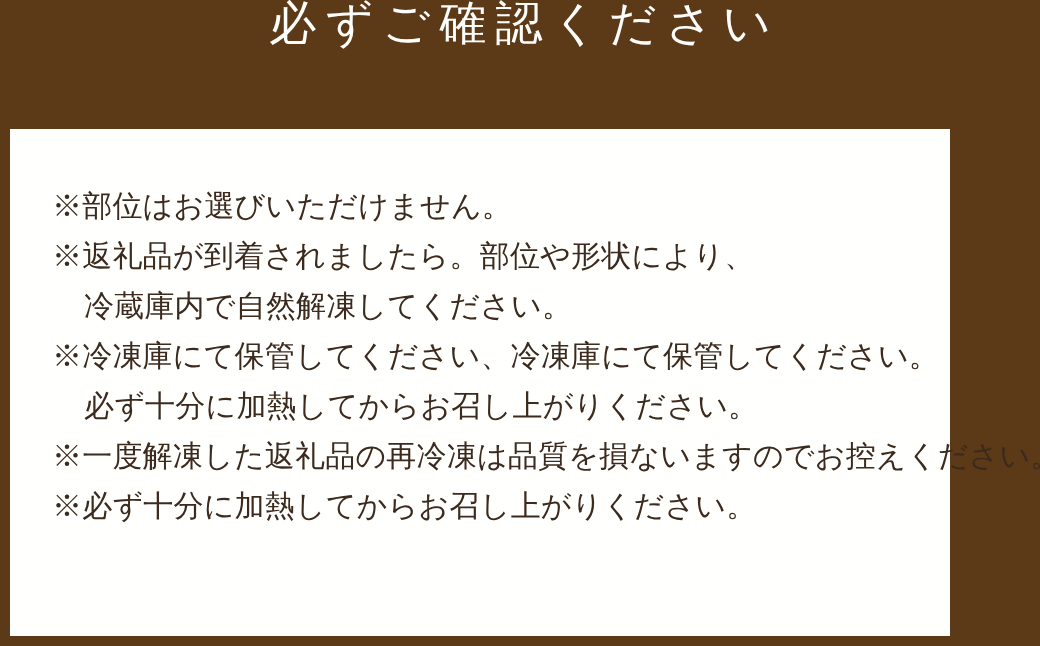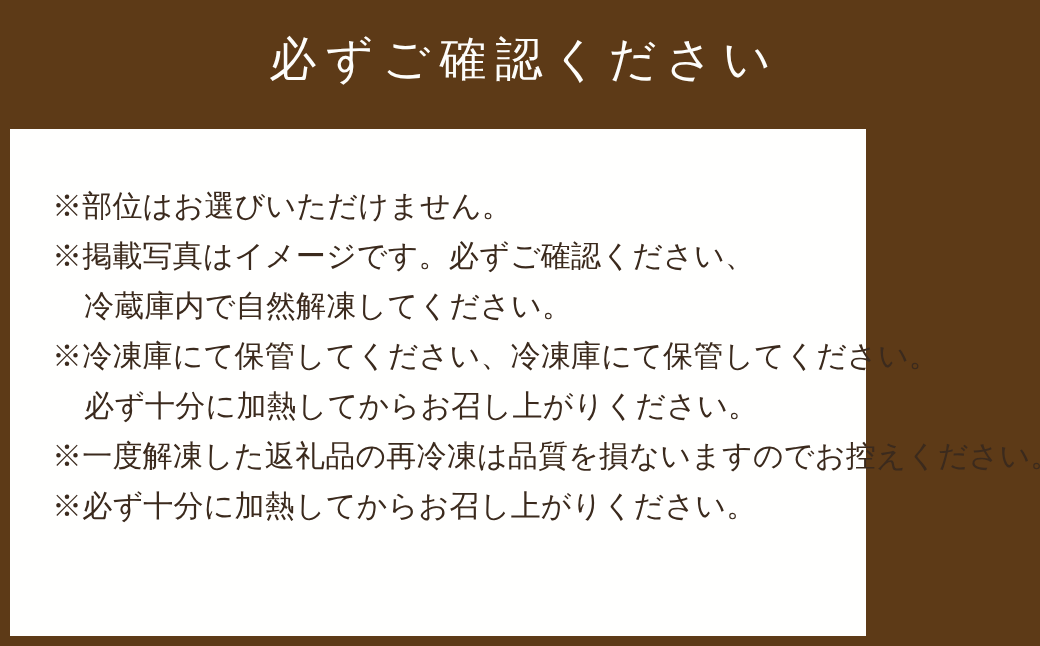--- a/index.html
+++ b/index.html
@@ -29,7 +29,7 @@
     height: 123px;
     background: #5d3a17;
     display: flex;
-    align-items: center;
+    align-items: flex-start;
     justify-content: center;
   }
 

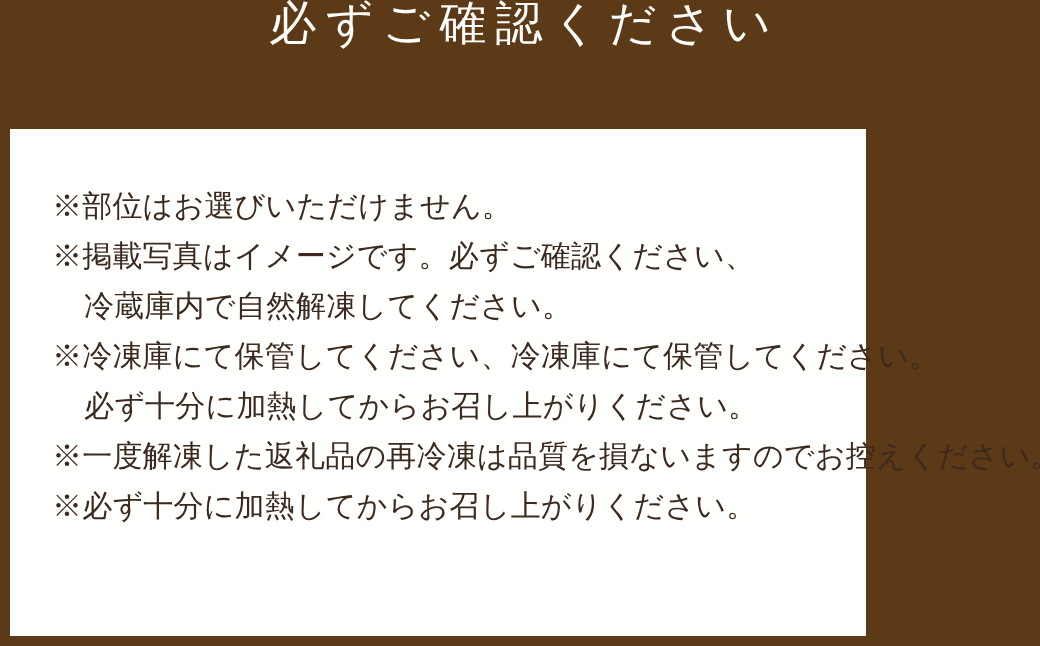--- a/index.html
+++ b/index.html
@@ -50,7 +50,7 @@
     position: absolute;
     left: 10px;
     top: 129px;
-    width: 856px;
+    width: 940px;
     height: 507px;
     background: #fffffe;
     box-sizing: border-box;

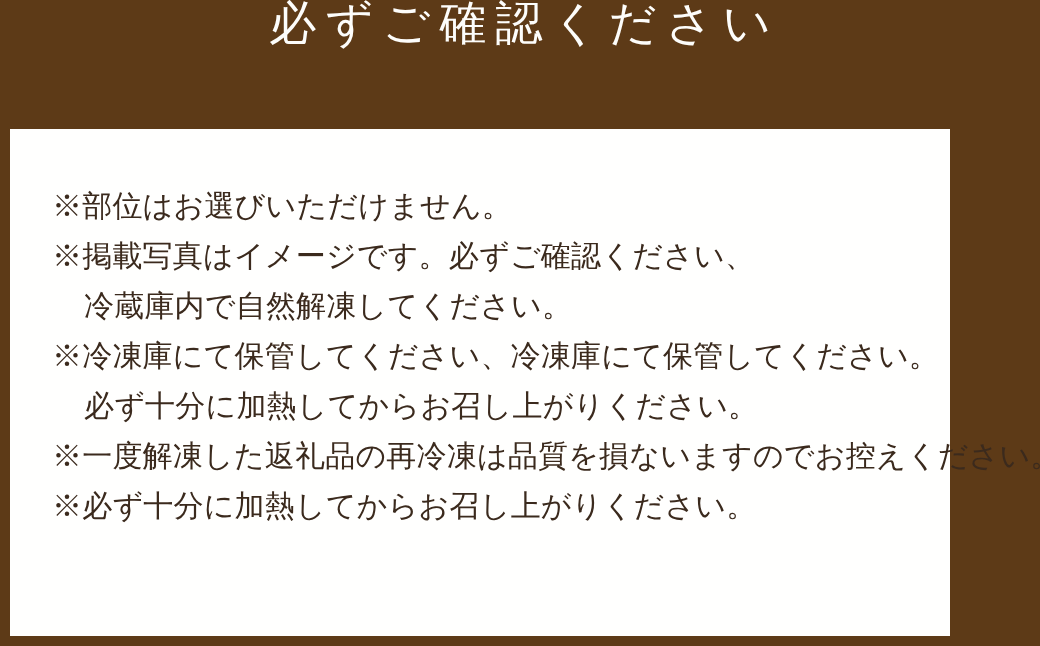--- a/index.html
+++ b/index.html
@@ -93,7 +93,7 @@
   <div class="notice-body">
     <ul class="notice-list">
         <li class="notice-line">※部位はお選びいただけません。</li>
-        <li class="notice-line">※掲載写真はイメージです。必ずご確認ください、</li>
+        <li class="notice-line">※返礼品が到着されましたら。部位や形状により、</li>
         <li class="notice-line indented">冷蔵庫内で自然解凍してください。</li>
         <li class="notice-line">※冷凍庫にて保管してください、冷凍庫にて保管してください。</li>
         <li class="notice-line indented">必ず十分に加熱してからお召し上がりください。</li>

